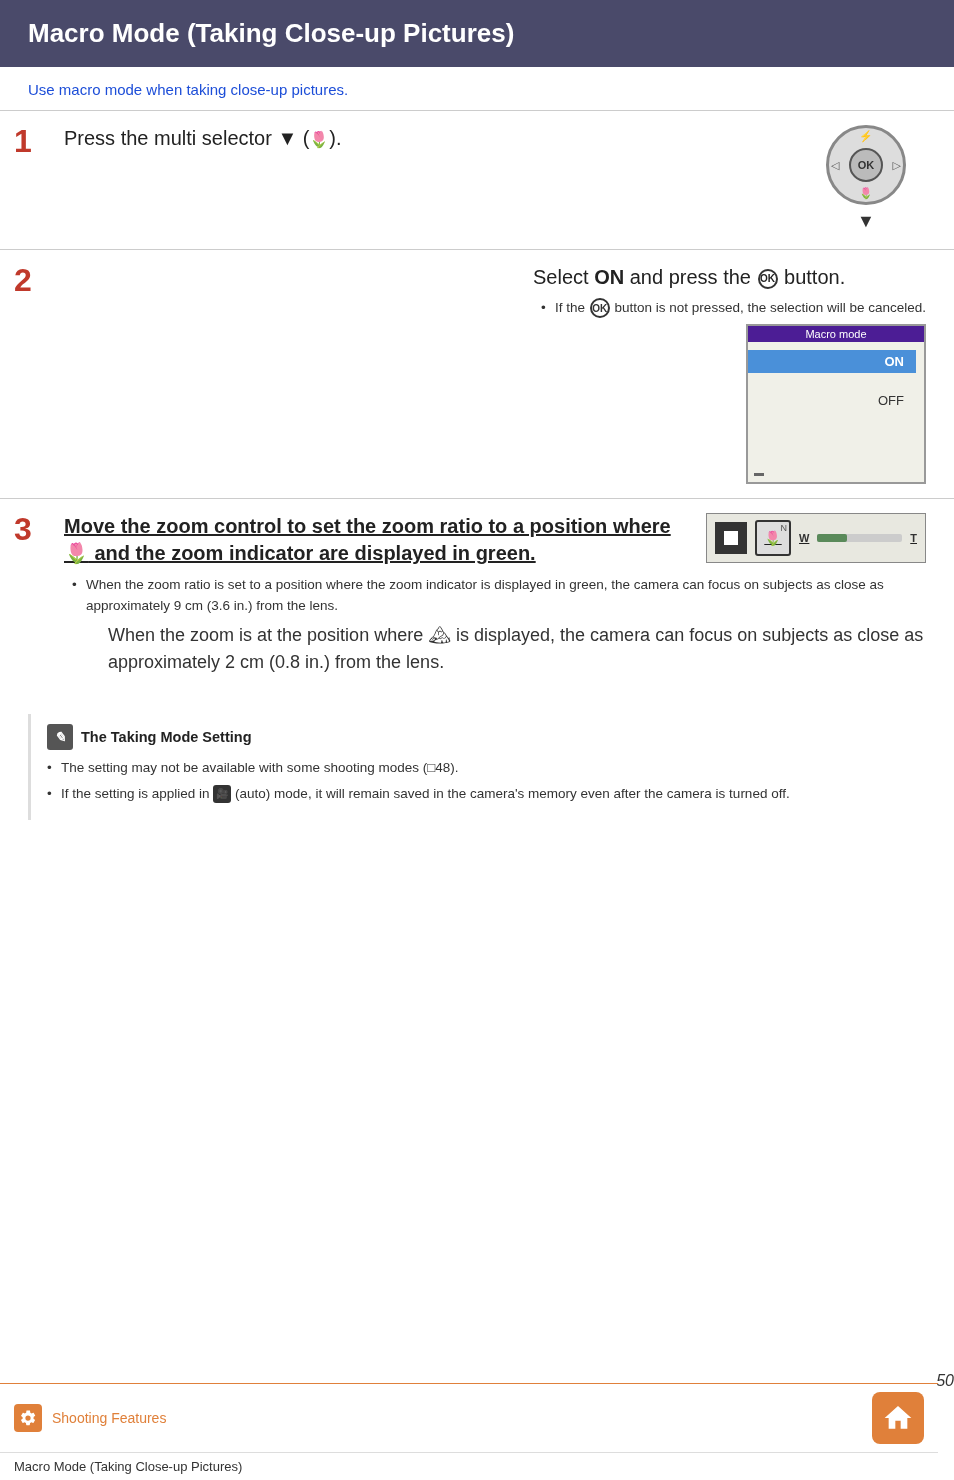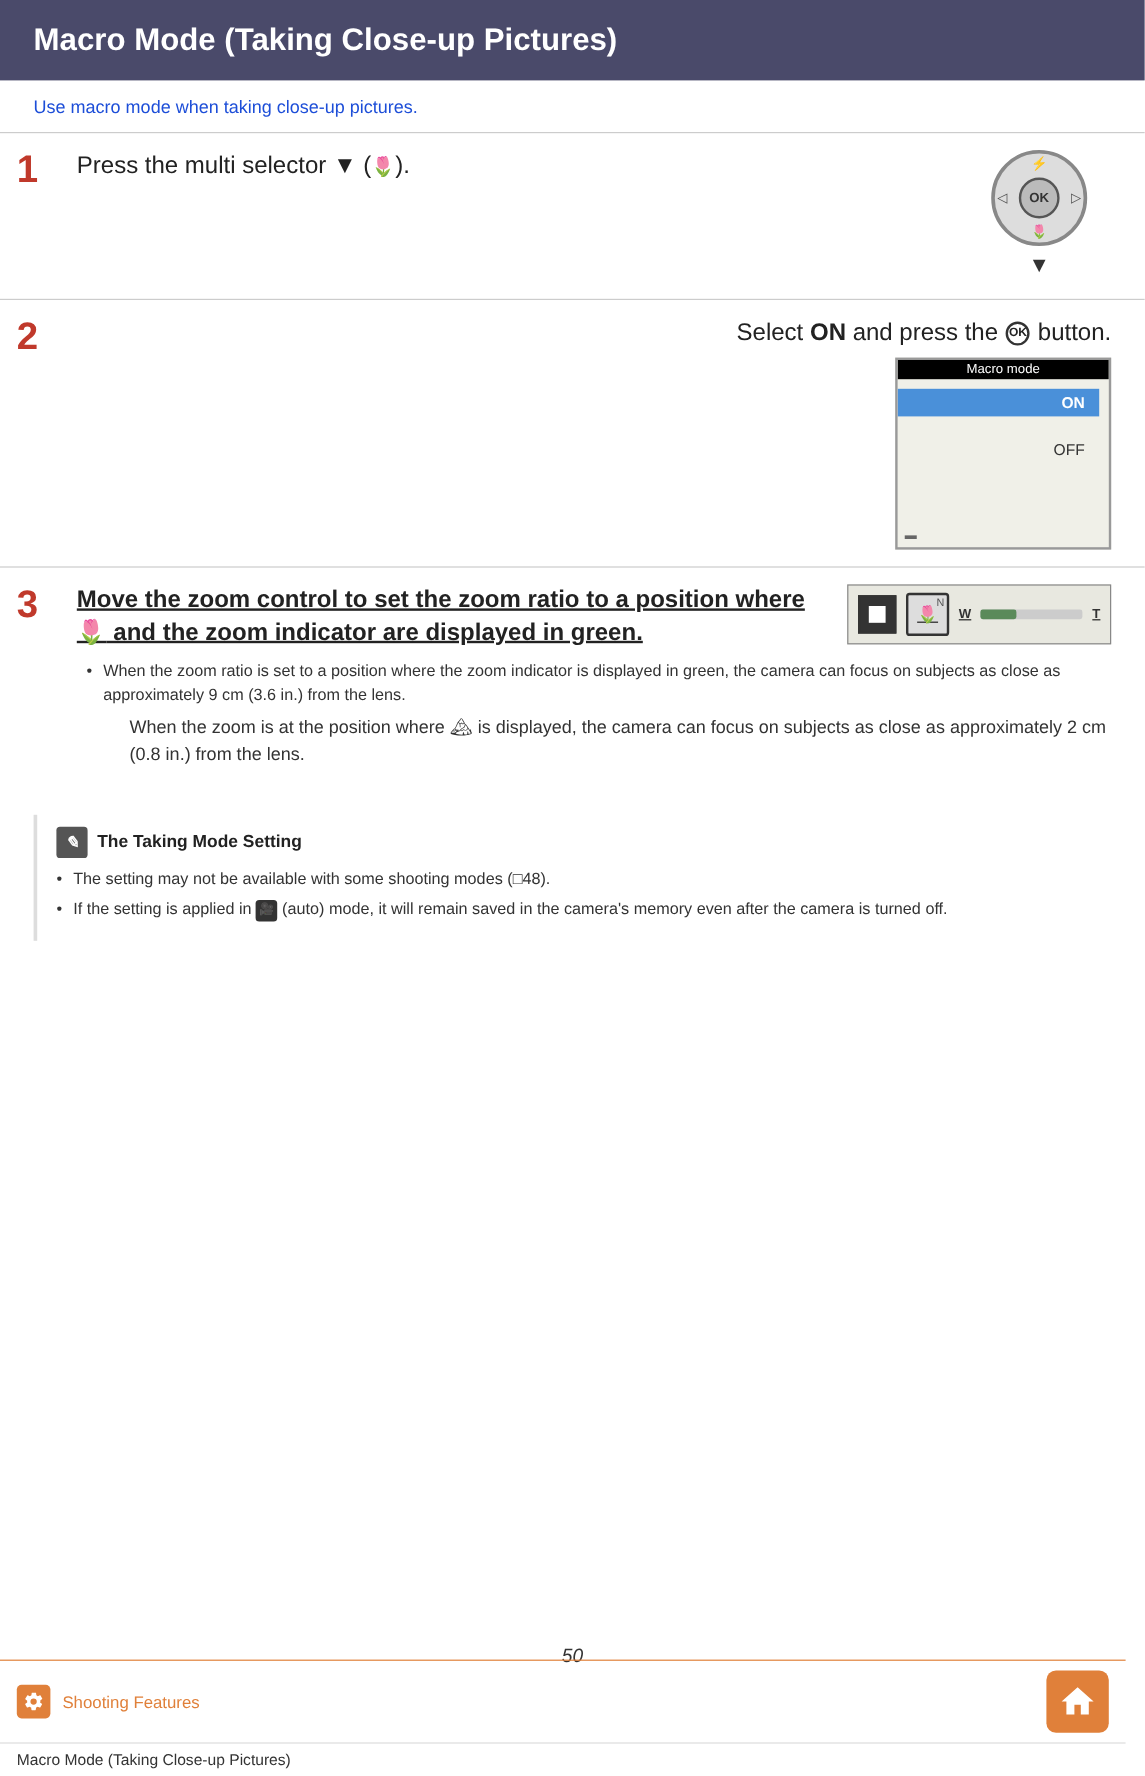--- a/index.html
+++ b/index.html
@@ -468,6 +468,11 @@
         <div class="step-title">
           Select <strong>ON</strong> and press the <span class="inline-ok">OK</span> button.
         </div>
+        <ul class="bullet-list">
+          <li>
+            If the <span class="inline-ok">OK</span> button is not pressed, the selection will be canceled.
+          </li>
+        </ul>
       </div>
       <div class="step-image">
         <div class="menu-screen">

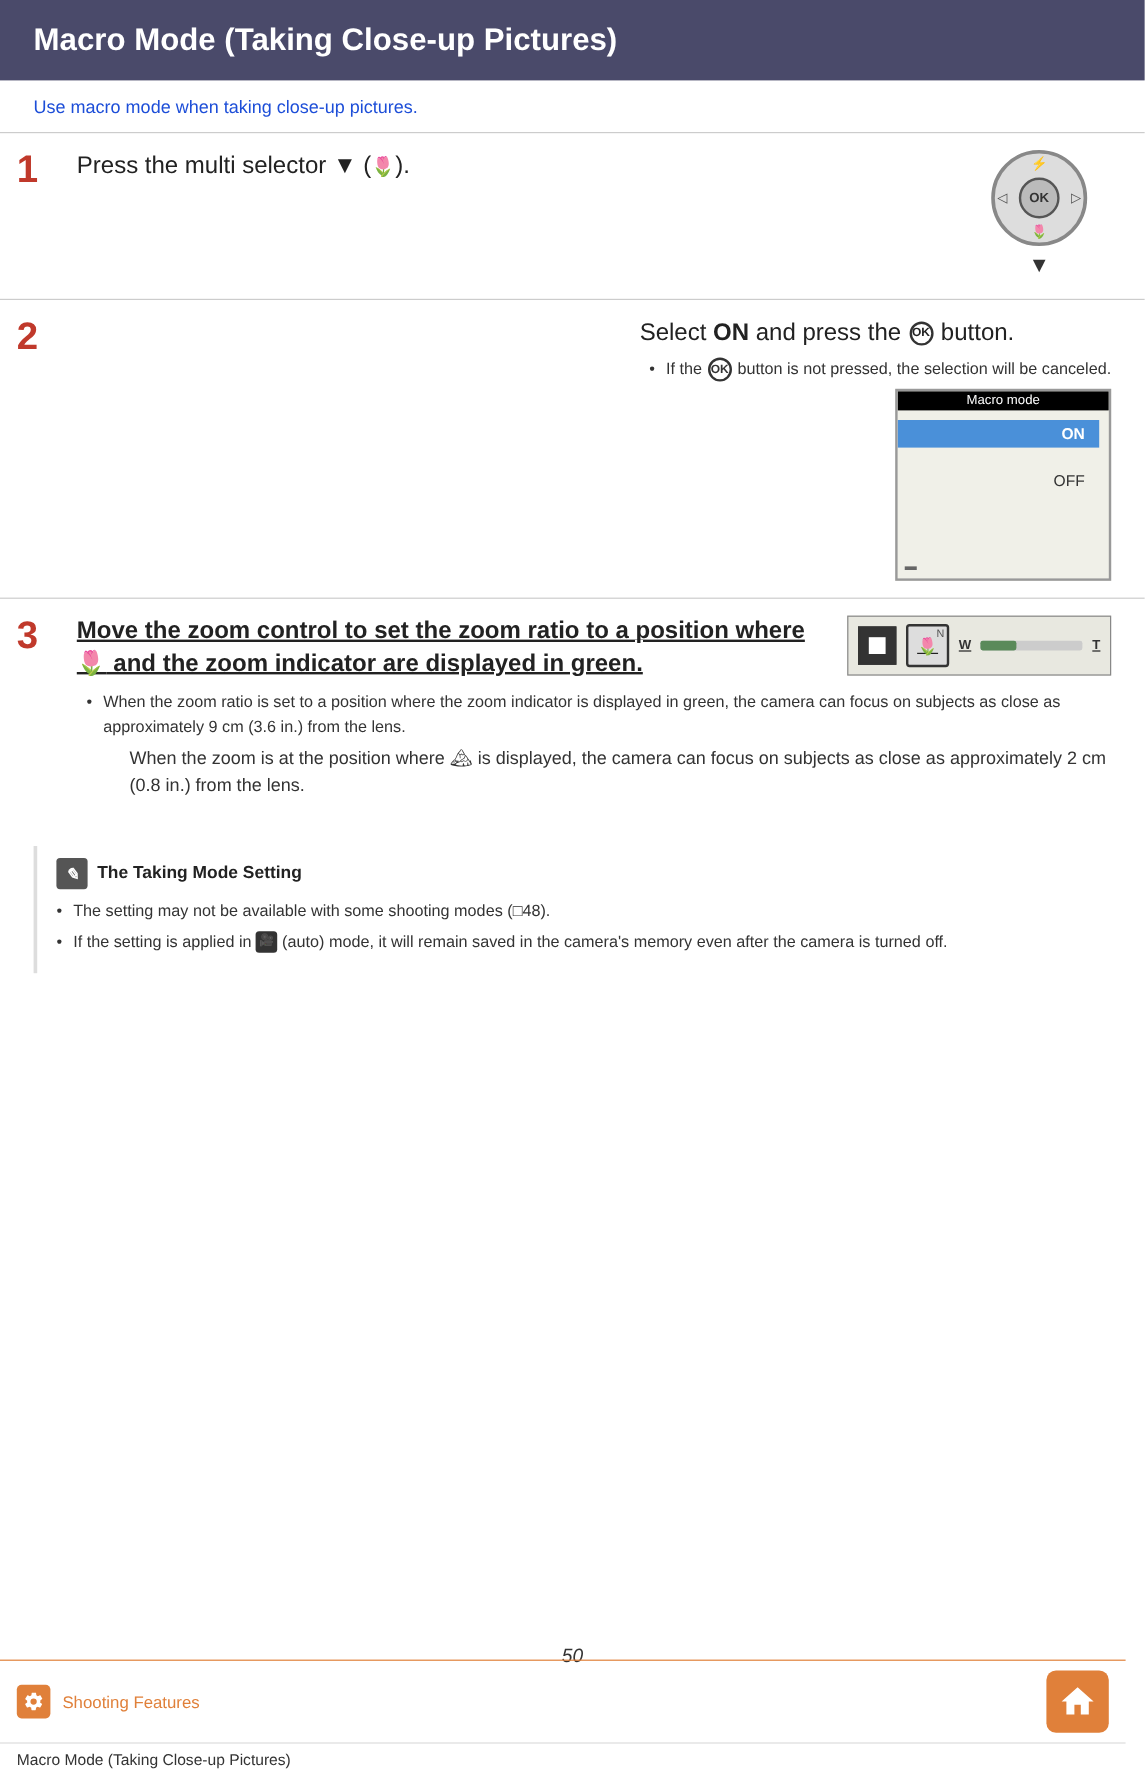--- a/index.html
+++ b/index.html
@@ -170,7 +170,7 @@
       overflow: hidden;
     }
     .menu-screen-title {
-      background: #000000;
+      background: #4c1d95;
       color: #fff;
       font-size: 11px;
       text-align: center;

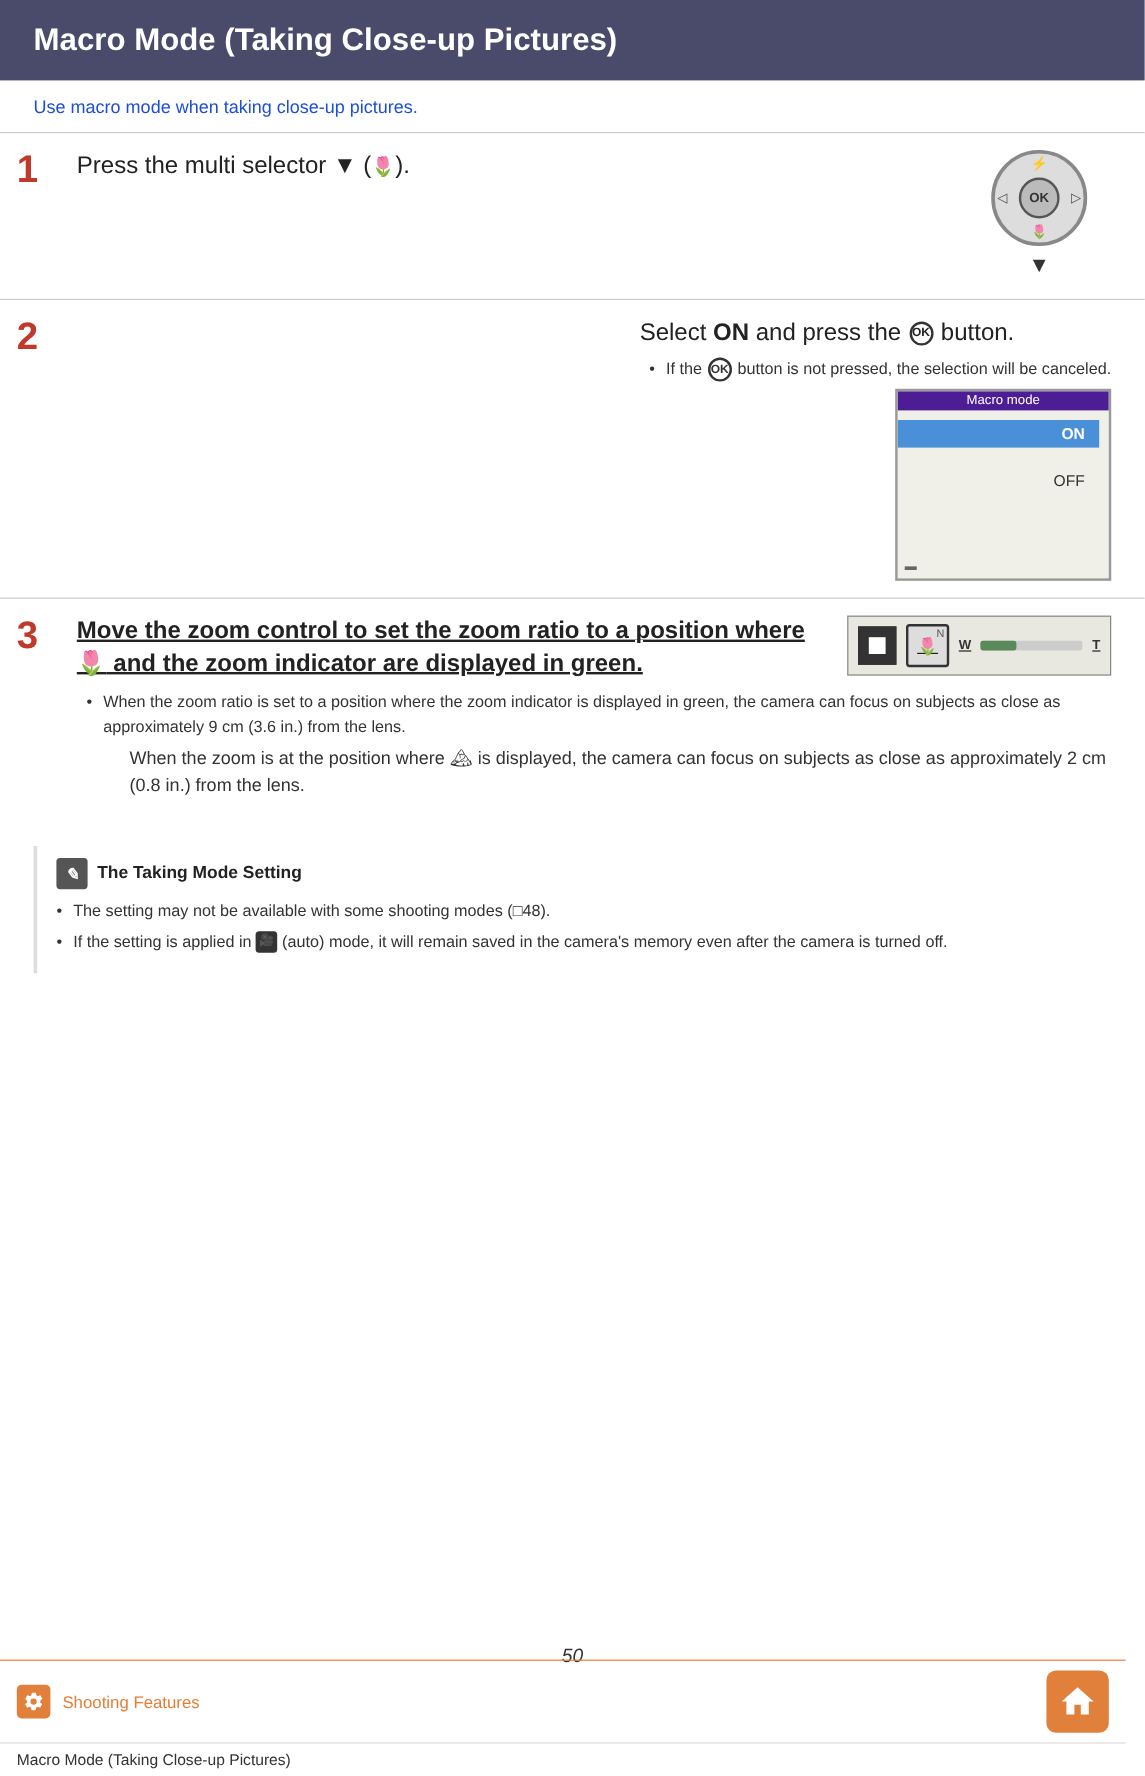--- a/index.html
+++ b/index.html
@@ -424,7 +424,7 @@
 
     .paragraph-note {
       margin-top: 6px;
-      font-size: 15px;
+      font-size: 18px;
       color: #333;
       line-height: 1.5;
       padding-left: 22px;

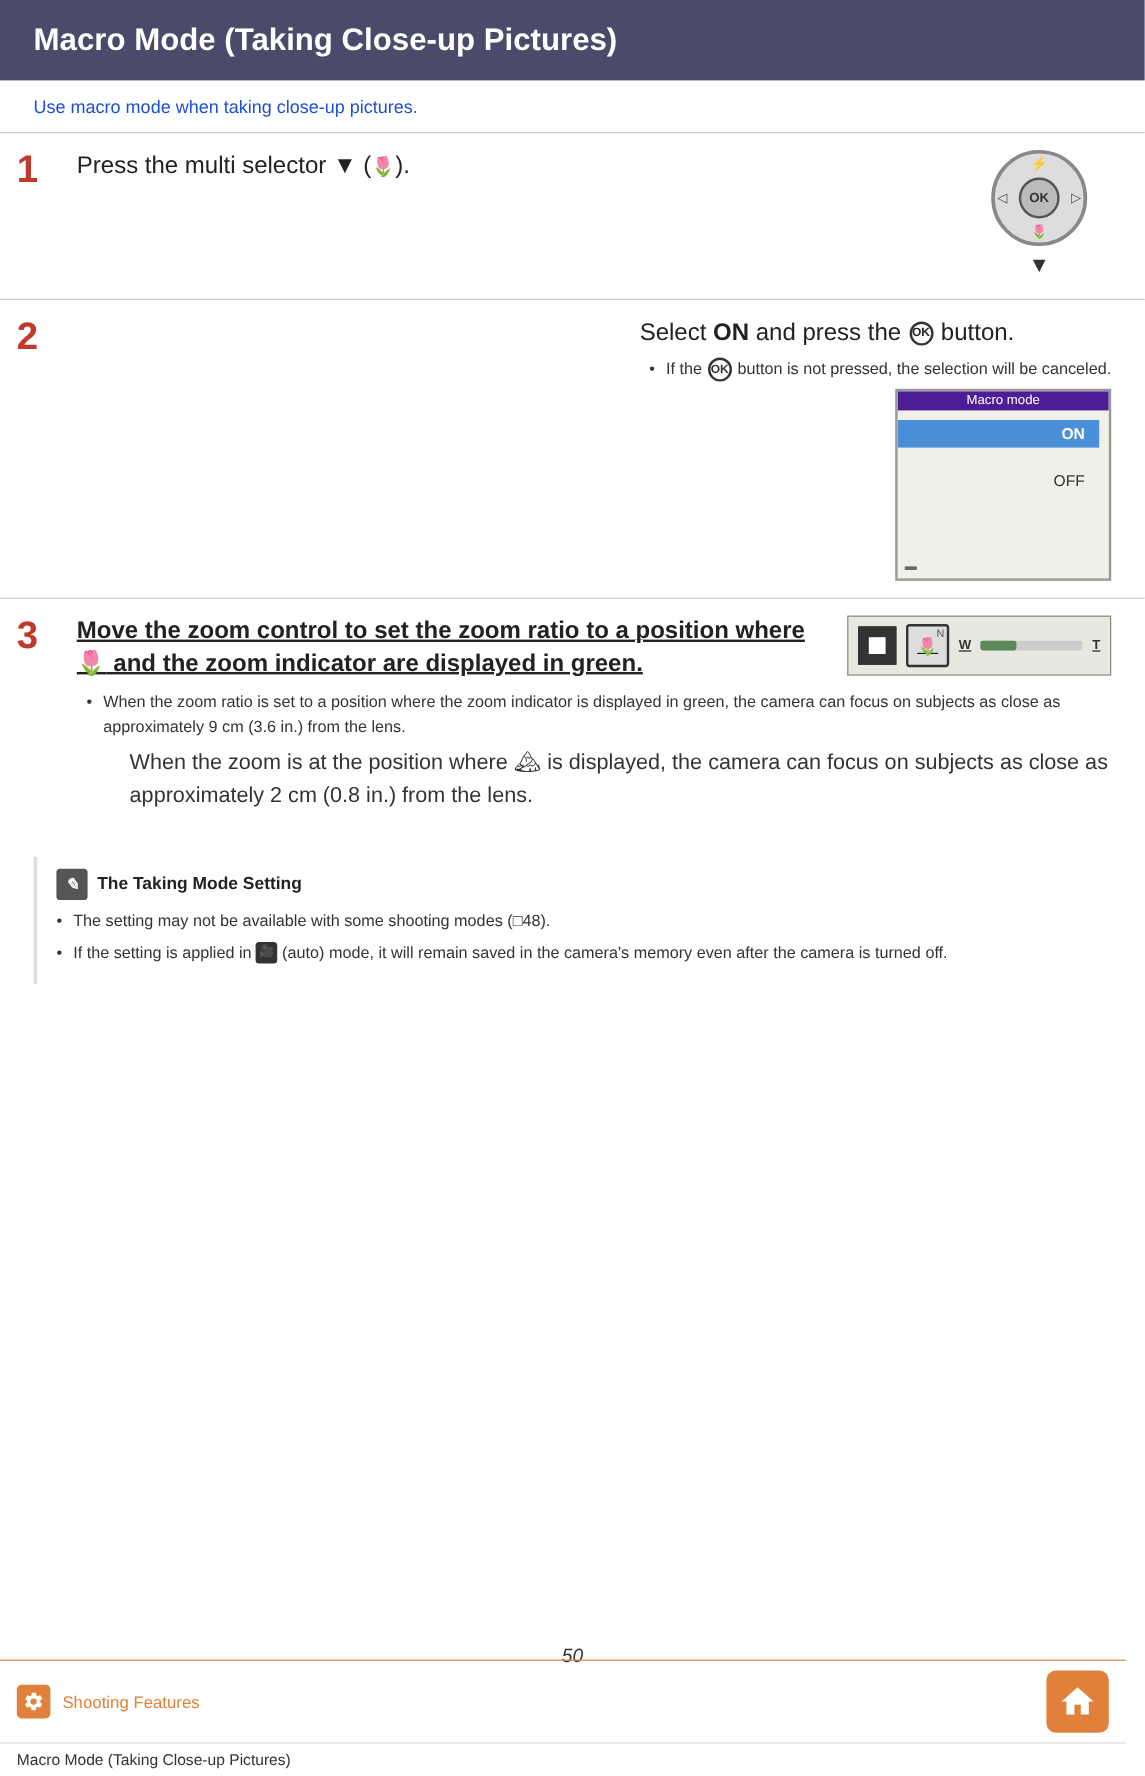--- a/index.html
+++ b/index.html
@@ -317,7 +317,7 @@
       bottom: 90px;
       left: 0;
       right: 0;
-      text-align: center;
+      text-align: right;
       font-style: italic;
       font-size: 16px;
       color: #333;

